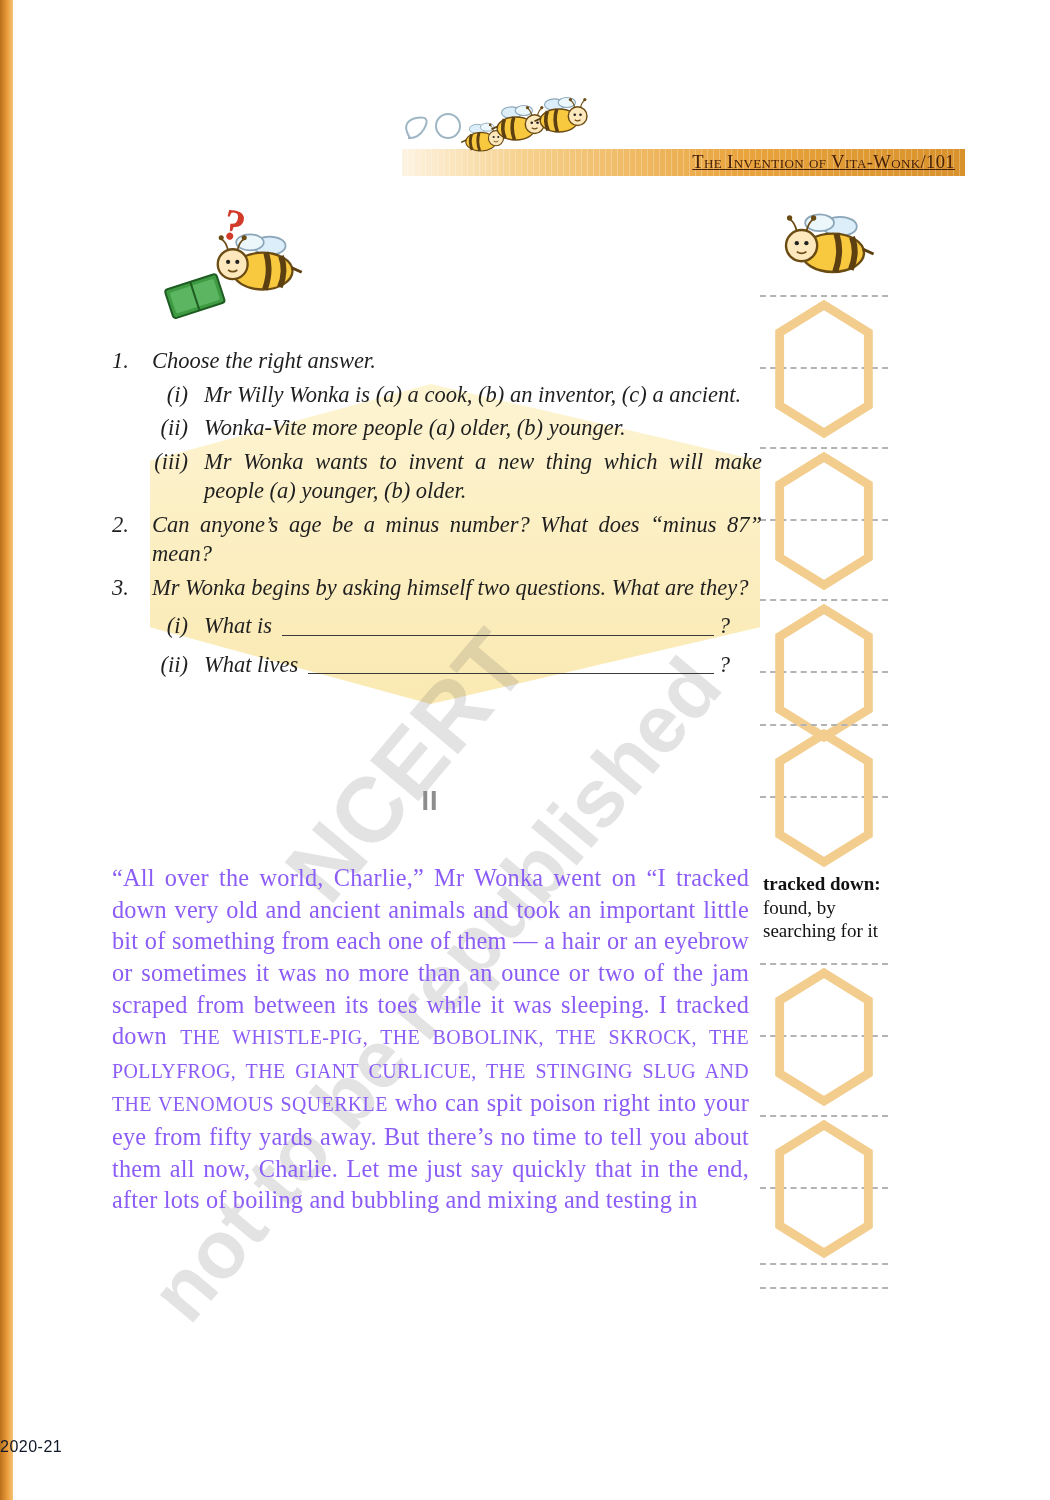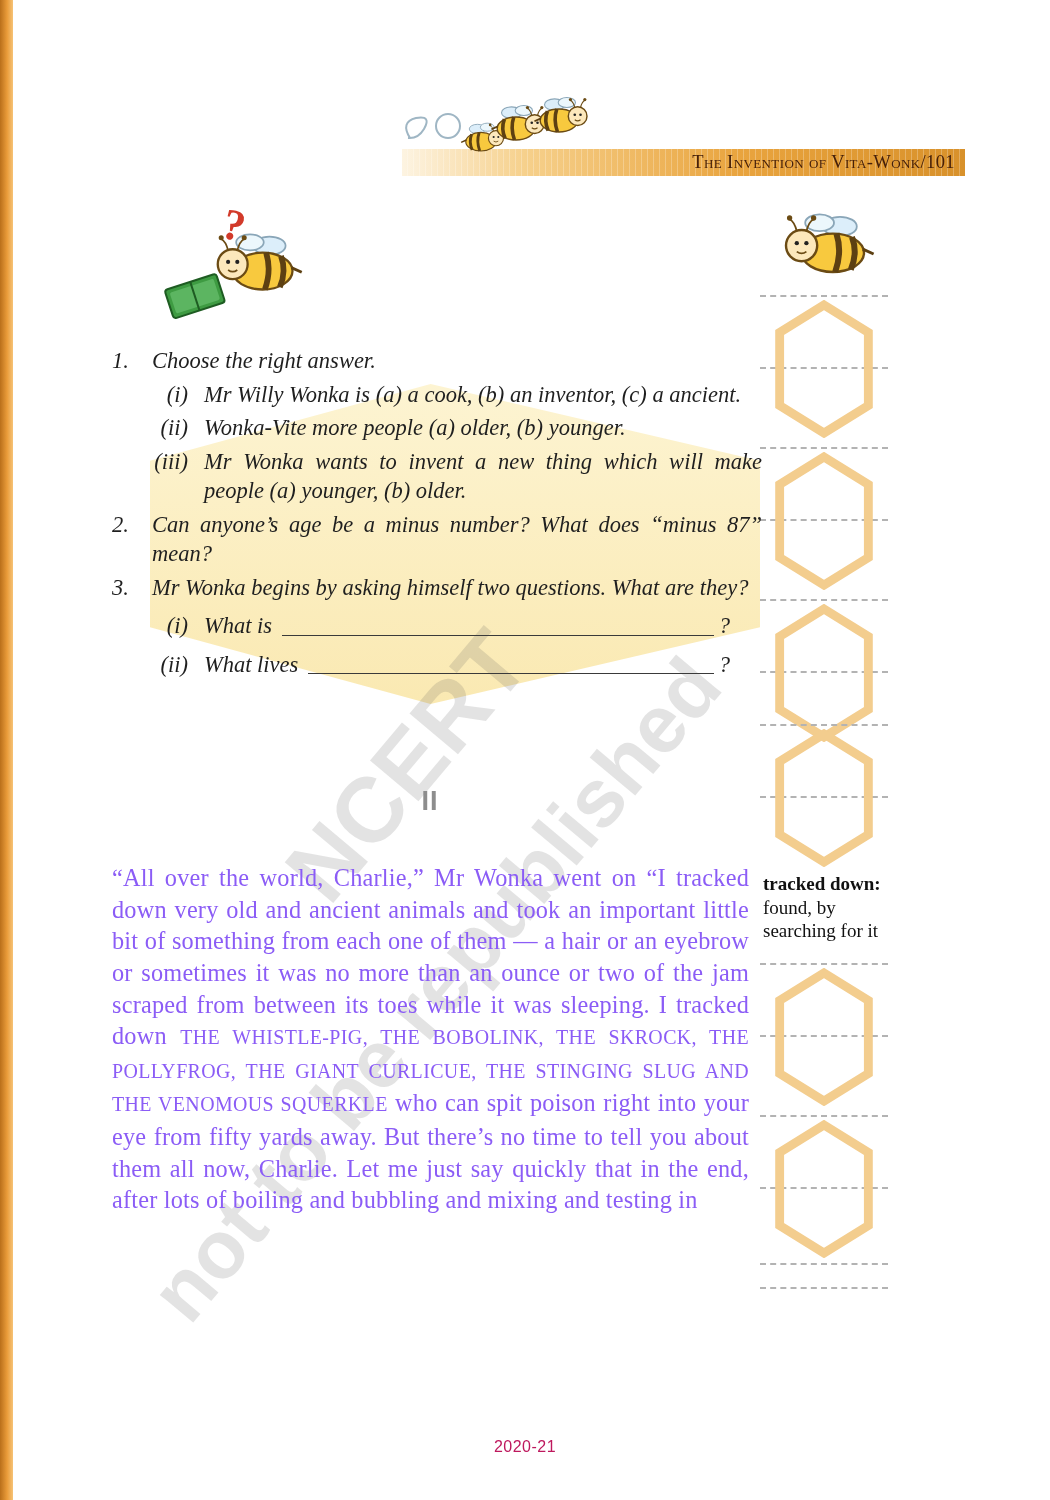--- a/index.html
+++ b/index.html
@@ -14,7 +14,7 @@
   .header-bar::after{content:"";position:absolute;inset:0;
       background:repeating-linear-gradient(to right,rgba(255,255,255,0) 0 5px,rgba(255,255,255,.25) 5px 6px);}
   .header-title{position:absolute;right:10px;top:0;line-height:27px;font-variant:small-caps;
-      font-size:18.5px;color:#46200a;letter-spacing:.4px;z-index:2;}
+      font-size:18.5px;color:#46200a;letter-spacing:.4px;z-index:2;text-decoration:underline;}
   
   .bg-hex{position:absolute;left:150px;top:384px;width:610px;height:320px;z-index:1;
       background:linear-gradient(#fdf4d2,#fae9b2);

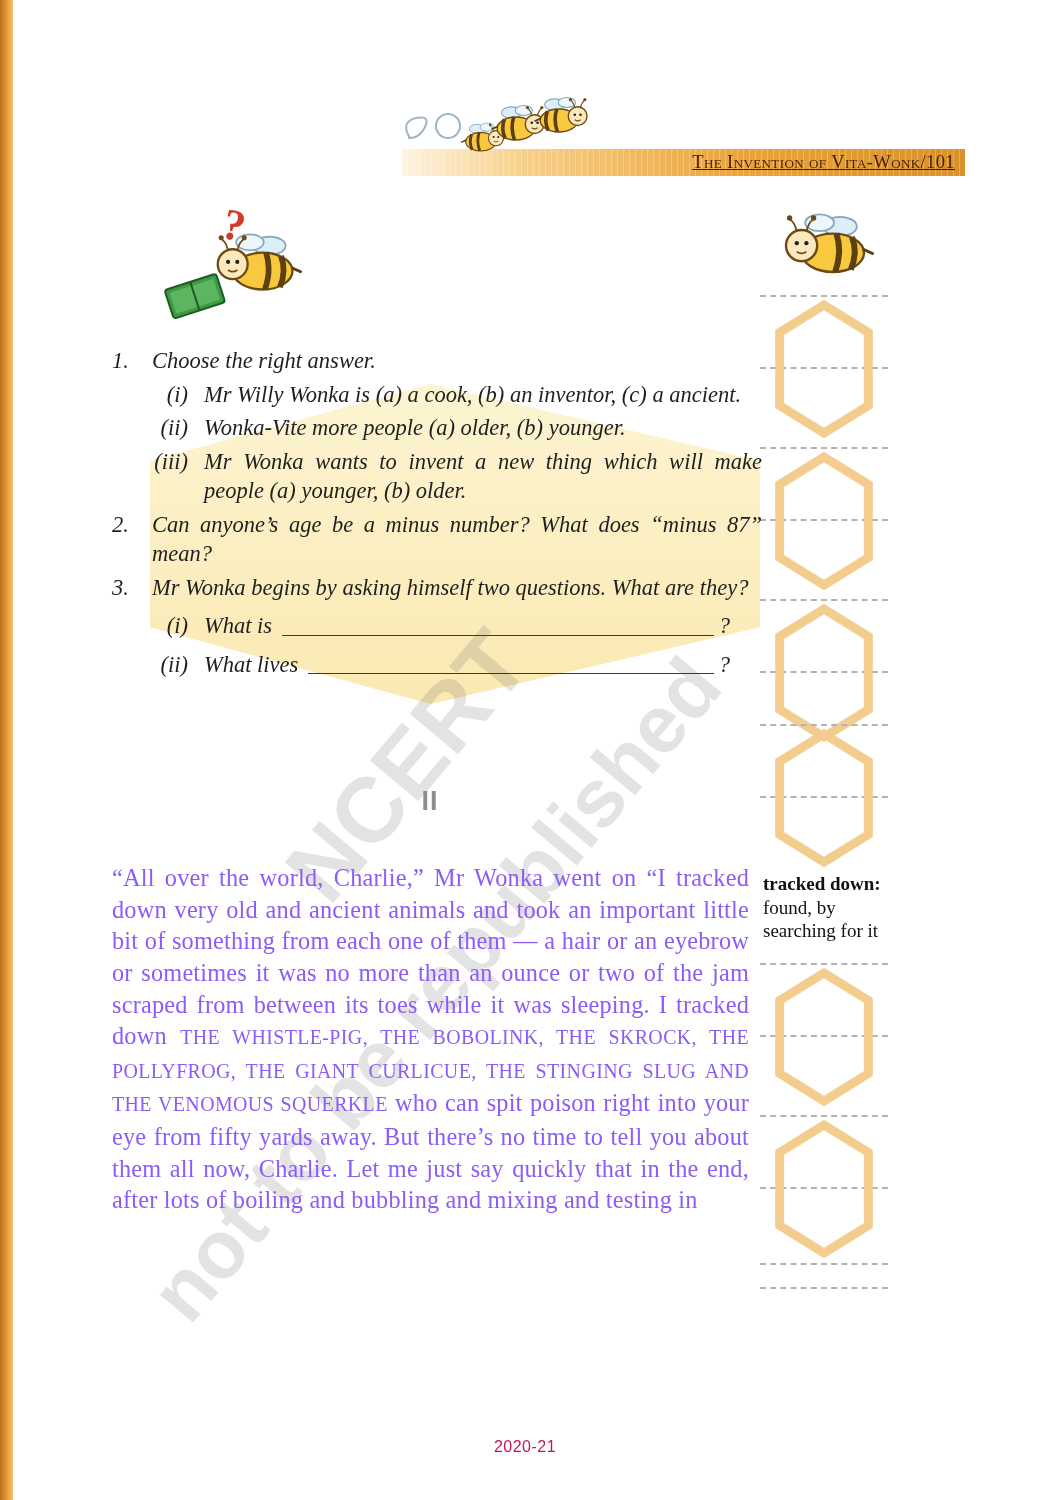--- a/index.html
+++ b/index.html
@@ -59,8 +59,8 @@
   .wm-ncert{left:305px;top:835px;font-size:92px;}
   .wm-text{left:168px;top:1262px;font-size:82px;}
   
-  .footer{position:absolute;left:0;top:1438px;width:1050px;text-align:center;z-index:3;
-      font-family:"Liberation Sans",sans-serif;font-size:16px;color:#be185d;letter-spacing:.5px;}
+  .footer{position:absolute;left:0;top:1438px;width:1050px;text-align:left;z-index:3;
+      font-family:"Liberation Sans",sans-serif;font-size:16px;color:#0f172a;letter-spacing:.5px;}
   .illo{position:absolute;z-index:3;}
 </style>
 </head>

